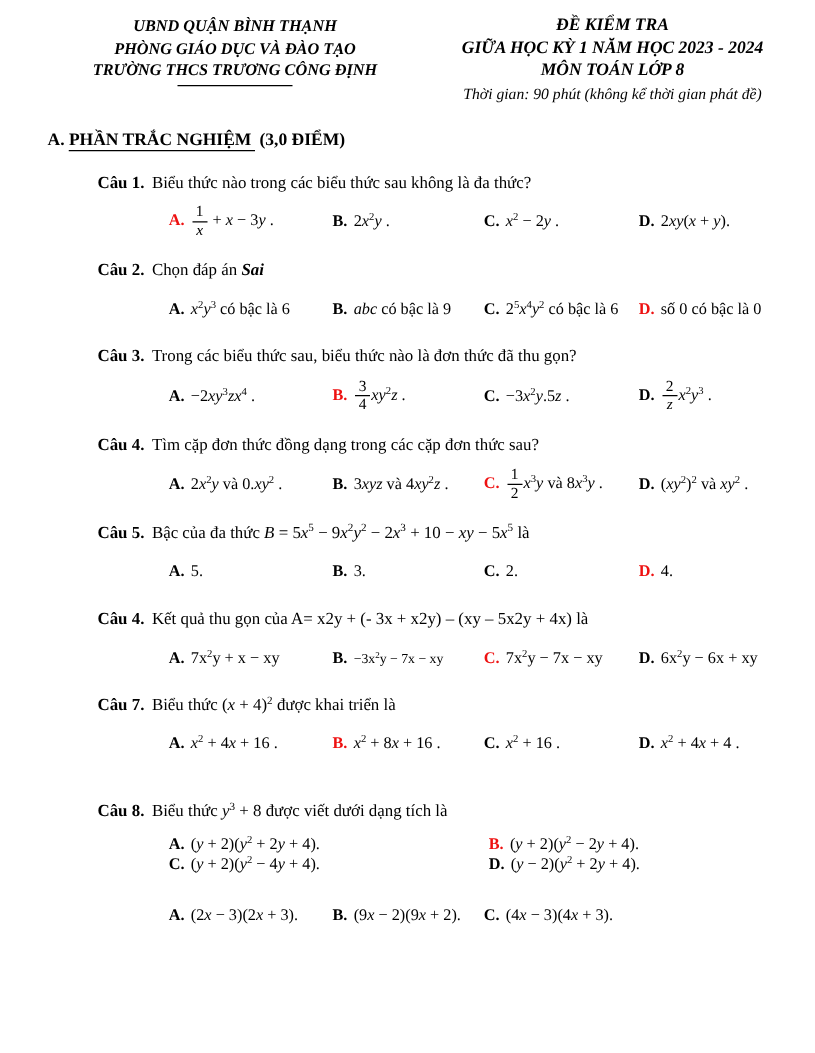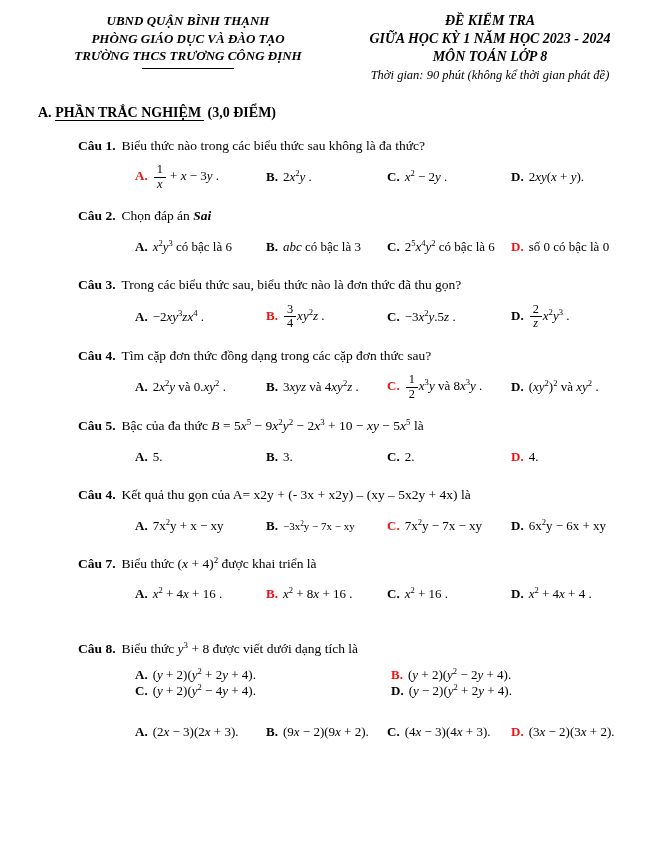--- a/index.html
+++ b/index.html
@@ -87,7 +87,7 @@
         <div class="q-stmt"><span class="q-label">Câu 2.</span><span class="pt">Chọn đáp án </span><b><i>Sai</i></b></div>
         <div class="q-options">
           <span class="option"><span class="opt-key">A.</span><span class="math"><i>x</i><sup>2</sup><i>y</i><sup>3</sup></span><span class="pt"> có bậc là 6</span></span>
-          <span class="option"><span class="opt-key">B.</span><span class="math"><i>a</i><i>b</i><i>c</i></span><span class="pt"> có bậc là 3</span></span>
+          <span class="option"><span class="opt-key">B.</span><span class="math"><i>a</i><i>b</i><i>c</i></span><span class="pt"> có bậc là 9</span></span>
           <span class="option"><span class="opt-key">C.</span><span class="math">2<sup>5</sup><i>x</i><sup>4</sup><i>y</i><sup>2</sup></span><span class="pt"> có bậc là 6</span></span>
           <span class="option"><span class="opt-key red">D.</span><span class="pt">số 0 có bậc là 0</span></span>
         </div>

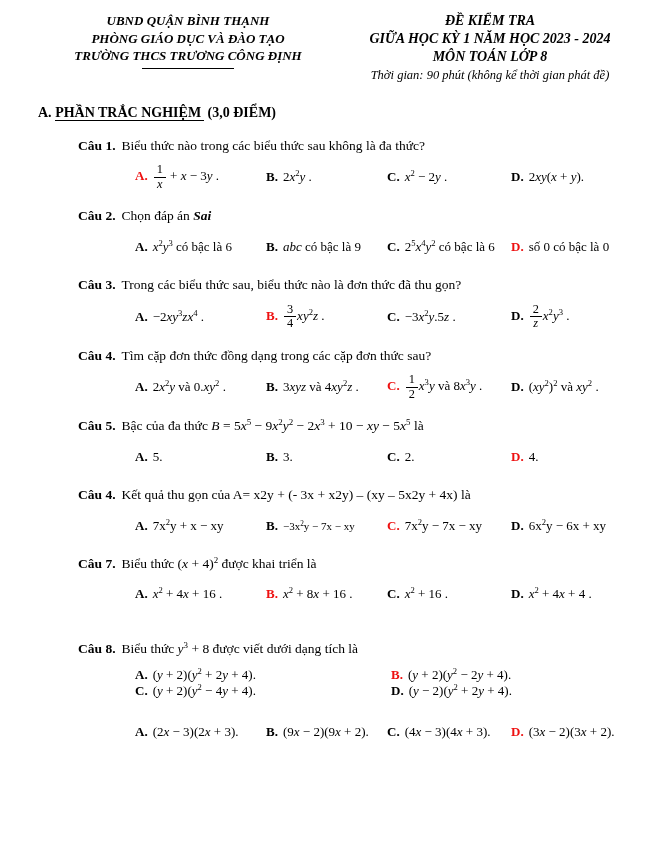--- a/index.html
+++ b/index.html
@@ -160,7 +160,6 @@
           <span class="option"><span class="opt-key">A.</span><span class="math">(2<i>x</i> − 3)(2<i>x</i> + 3).</span></span>
           <span class="option"><span class="opt-key">B.</span><span class="math">(9<i>x</i> − 2)(9<i>x</i> + 2).</span></span>
           <span class="option"><span class="opt-key">C.</span><span class="math">(4<i>x</i> − 3)(4<i>x</i> + 3).</span></span>
-          <span class="option"><span class="opt-key red">D.</span><span class="math">(3<i>x</i> − 2)(3<i>x</i> + 2).</span></span>
         </div>
       </section>
     </main>

